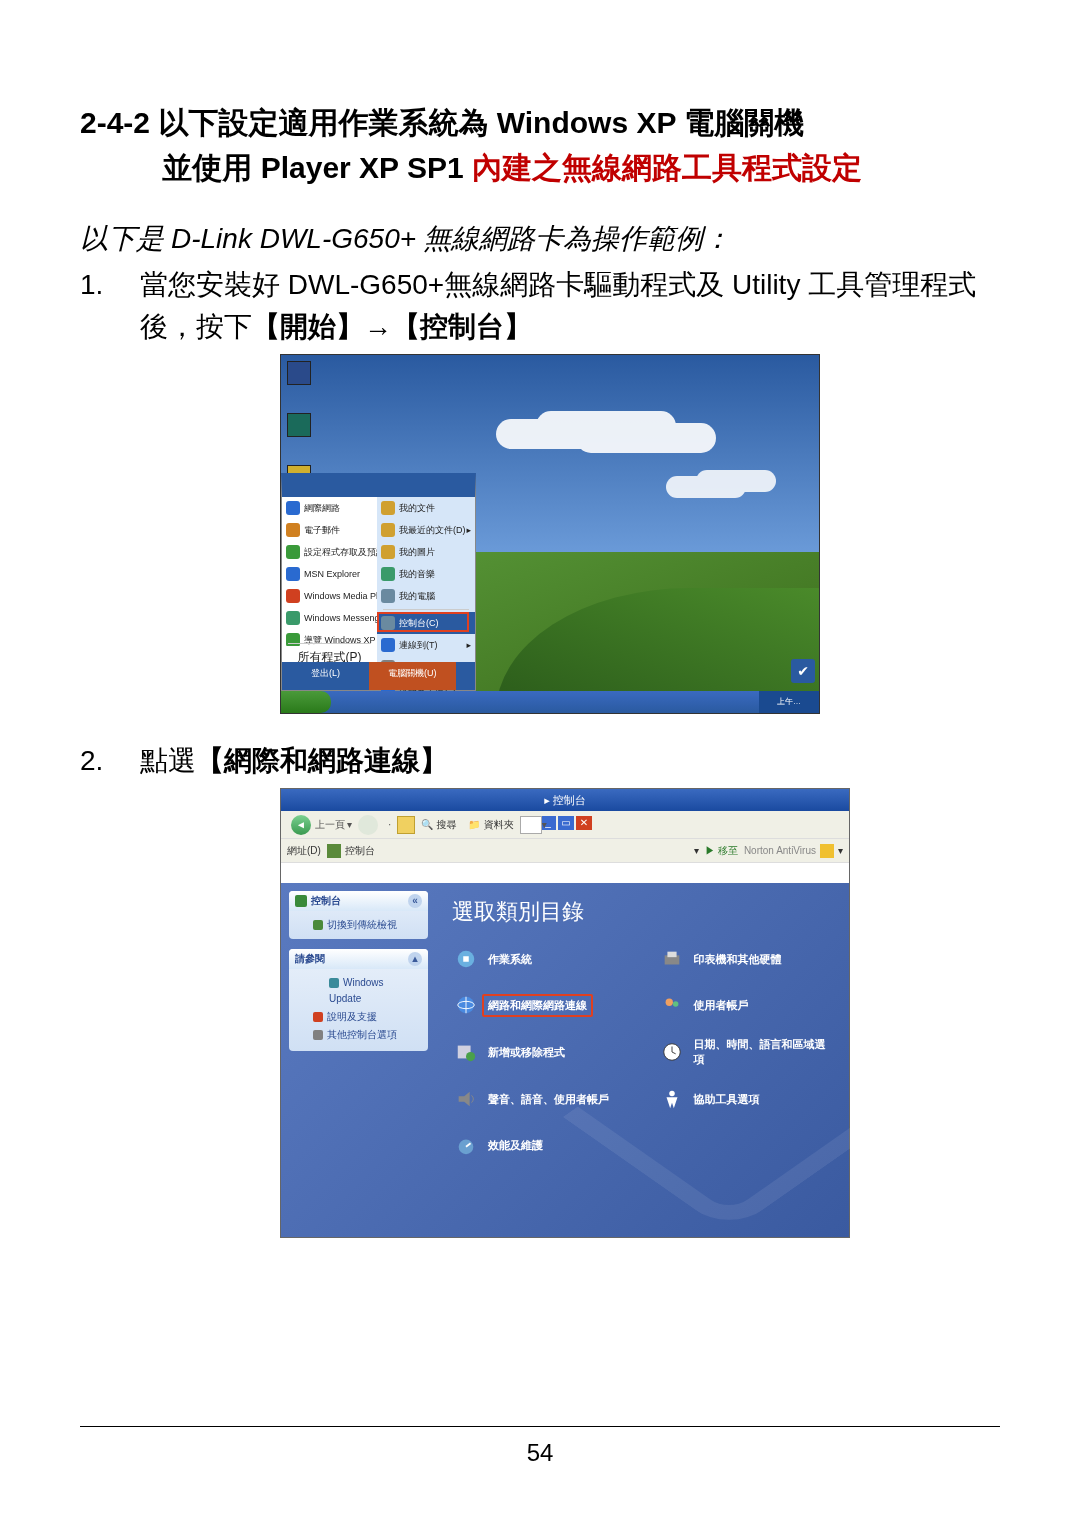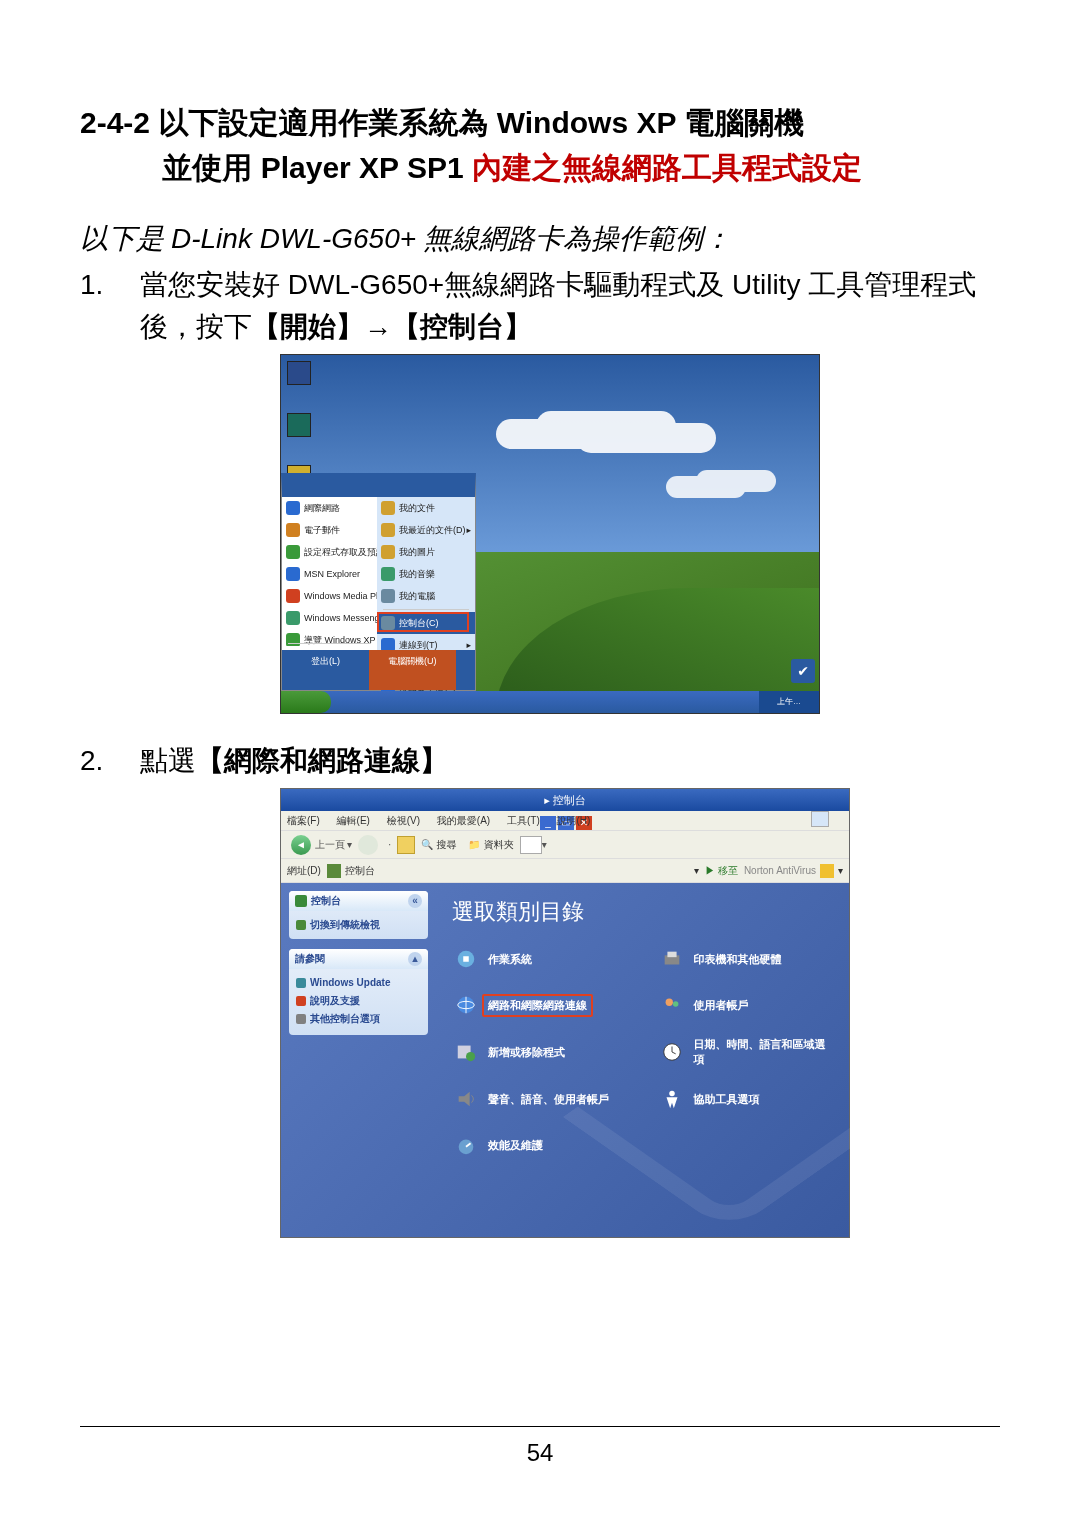--- a/index.html
+++ b/index.html
@@ -68,7 +68,7 @@
   .sp-item .ic { position:absolute; left:4px; top:4px; width:14px; height:14px; border-radius:3px; }
   .sp-sep { height:1px; background:#ccc; margin:2px 6px; }
   .sp-all { height:22px; font-size:12px; line-height:22px; text-align:center; color:#222; background:#fff; }
-  .sp-bottom { height:40px; background:#2a5aa0; }
+  .sp-bottom { height:28px; background:#2a5aa0; }
   .sp-bottom .b1 { display:inline-block; width:45%; height:100%; font-size:9px; color:#fff; text-align:center; line-height:22px; }
   .sp-bottom .b2 { display:inline-block; width:45%; height:100%; font-size:9px; color:#fff; text-align:center; line-height:22px; background:#c05020; }
   .sp-highlight { position:absolute; border:2px solid #e04020; width:92px; height:20px; }

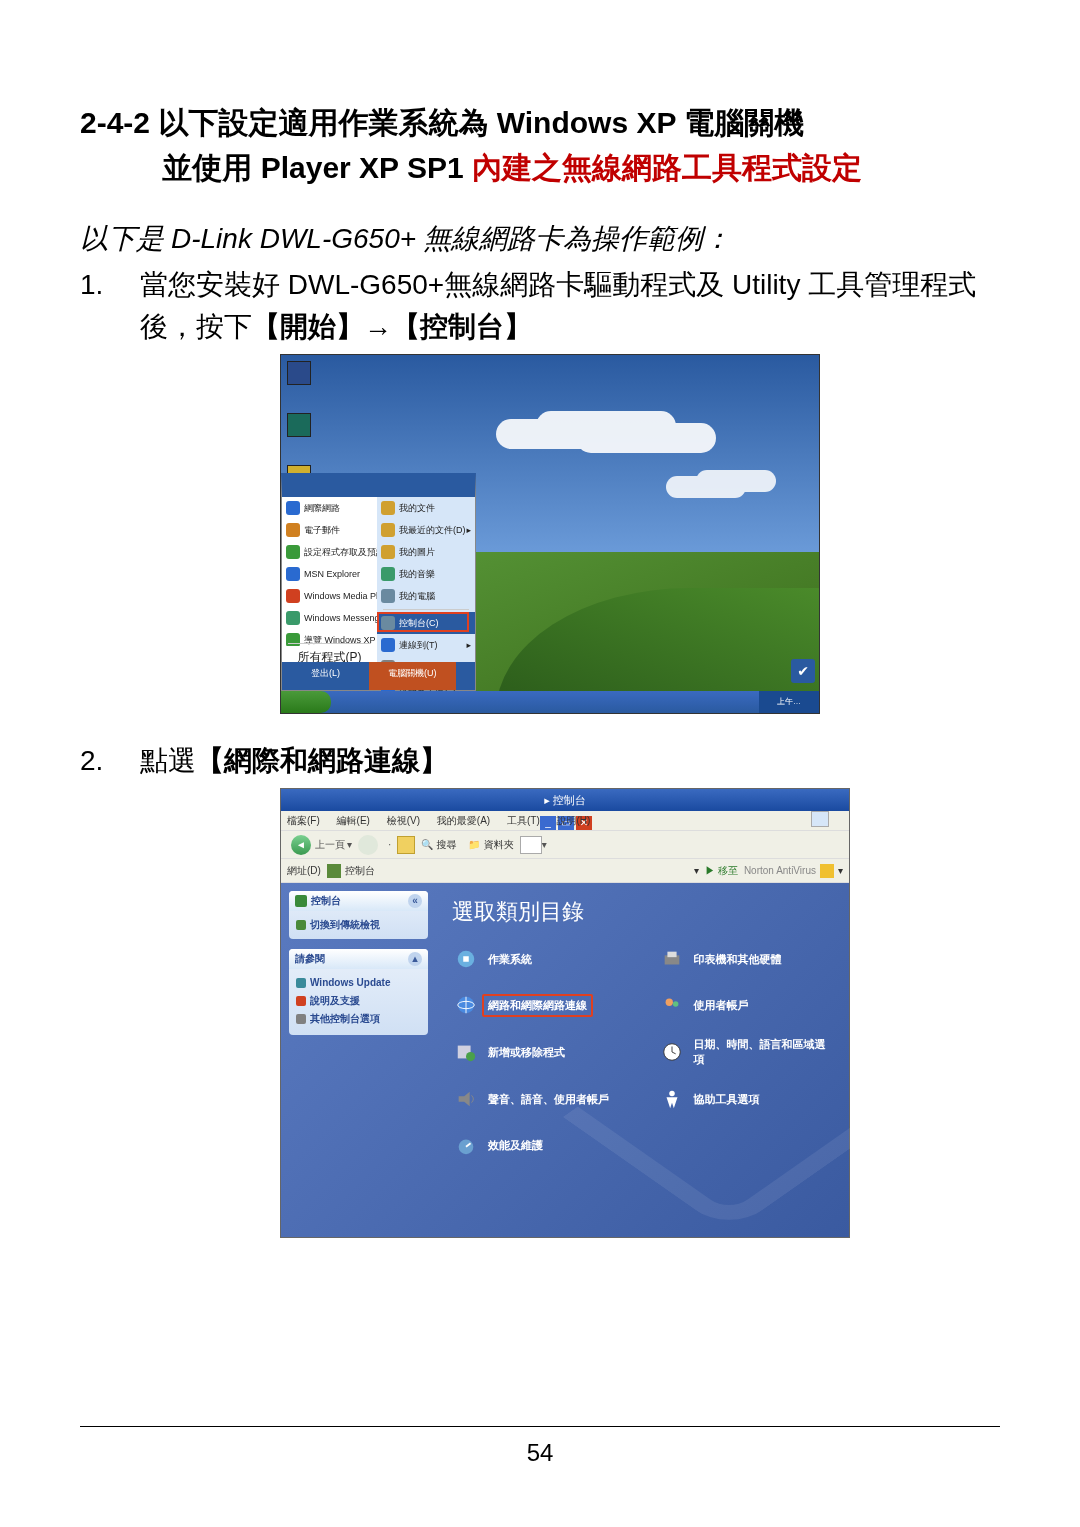--- a/index.html
+++ b/index.html
@@ -219,15 +219,6 @@
         <span class="bmin">_</span><span class="bmax">▭</span><span class="bclose">✕</span>
       </span>
     </div>
-    <div class="menubar2">
-      <span>檔案(F)</span>
-      <span>編輯(E)</span>
-      <span>檢視(V)</span>
-      <span>我的最愛(A)</span>
-      <span>工具(T)</span>
-      <span>說明(H)</span>
-      <span class="corner"></span>
-    </div>
     <div class="toolbar2">
       <span class="tb-ic tb-back">◄</span>
       <span>上一頁</span>

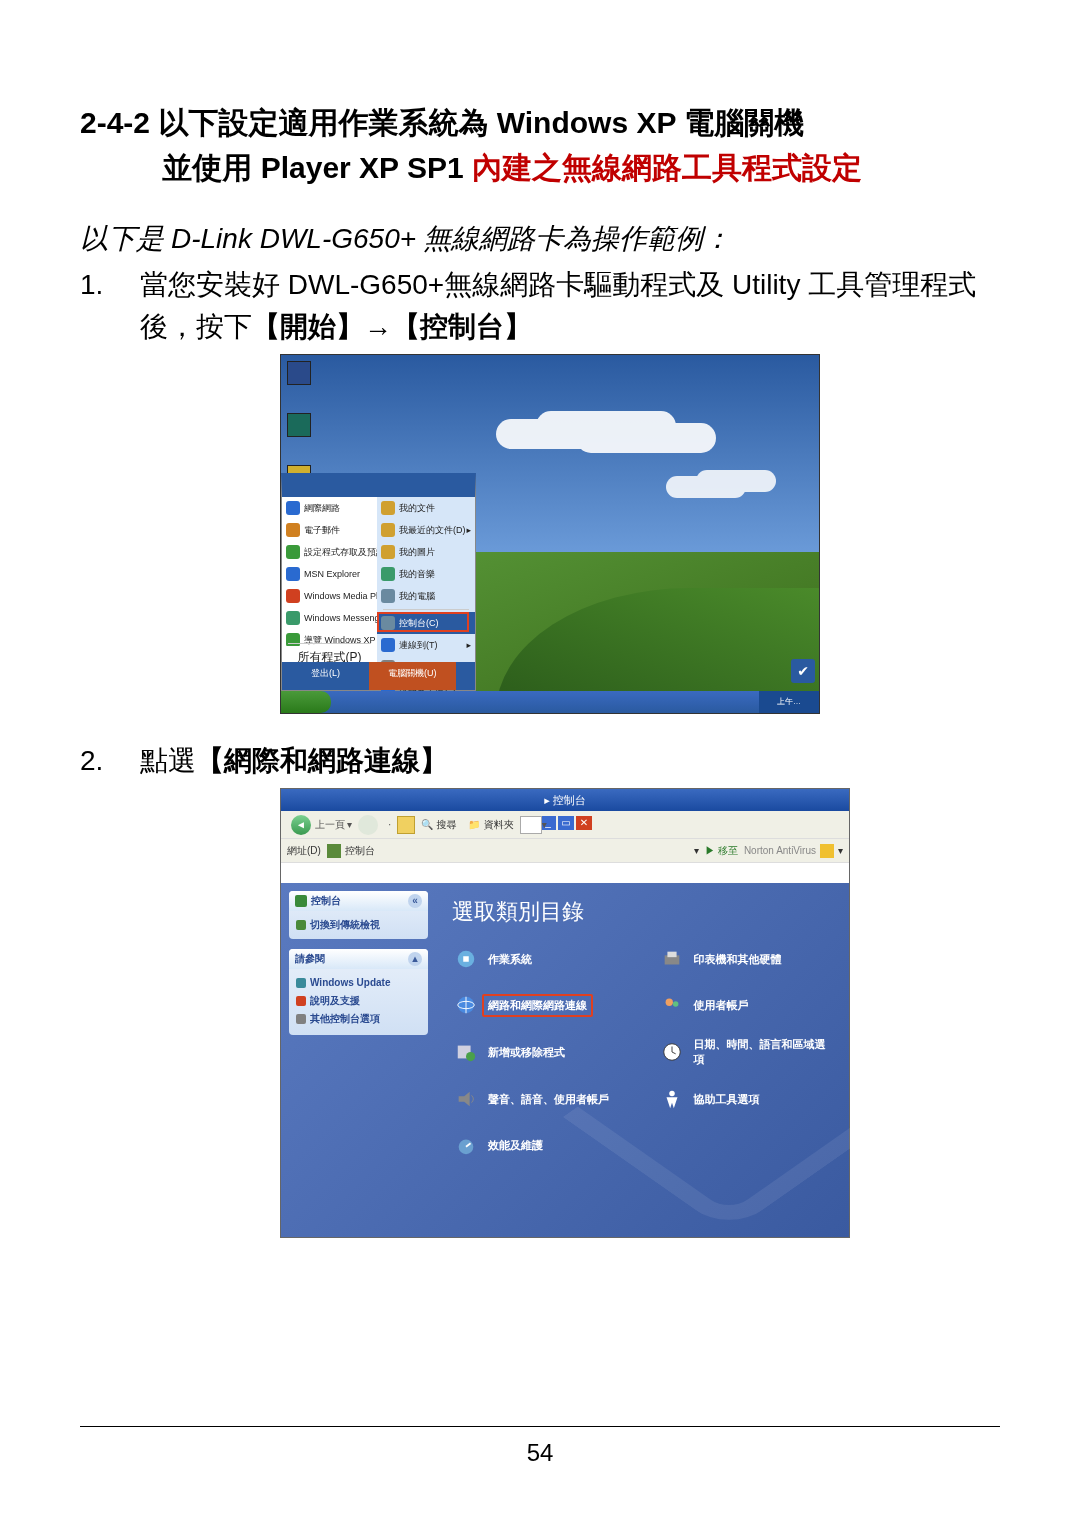--- a/index.html
+++ b/index.html
@@ -115,7 +115,7 @@
   .cp-panel { background:linear-gradient(#e8f0fa,#d0e0f4); border-radius:4px; margin-bottom:10px; font-size:10px; }
   .cp-panel-h { background:linear-gradient(#fff,#d8e8f8); height:20px; line-height:20px; padding:0 6px; color:#2a4a90; font-weight:bold; border-radius:4px 4px 0 0; display:flex; justify-content:space-between; align-items:center; }
   .cp-panel-h .chev { width:14px; height:14px; background:#c0d4ee; border-radius:7px; color:#3a5a9a; text-align:center; line-height:14px; font-size:10px; }
-  .cp-panel-b { padding:6px 7px; color:#2a4a90; line-height:1.6;font-weight:bold; }
+  .cp-panel-b { padding:6px 24px; color:#2a4a90; line-height:1.6; }
   .cp-panel-b .ic { display:inline-block; width:10px; height:10px; margin-right:4px; vertical-align:middle; background:#4a8a3a; border-radius:2px; }
   .cp-main { flex:1; padding:14px 16px; position:relative; }
   .cp-title { font-size:22px; color:#fff; font-family:"PMingLiU",serif; margin-bottom:18px; }

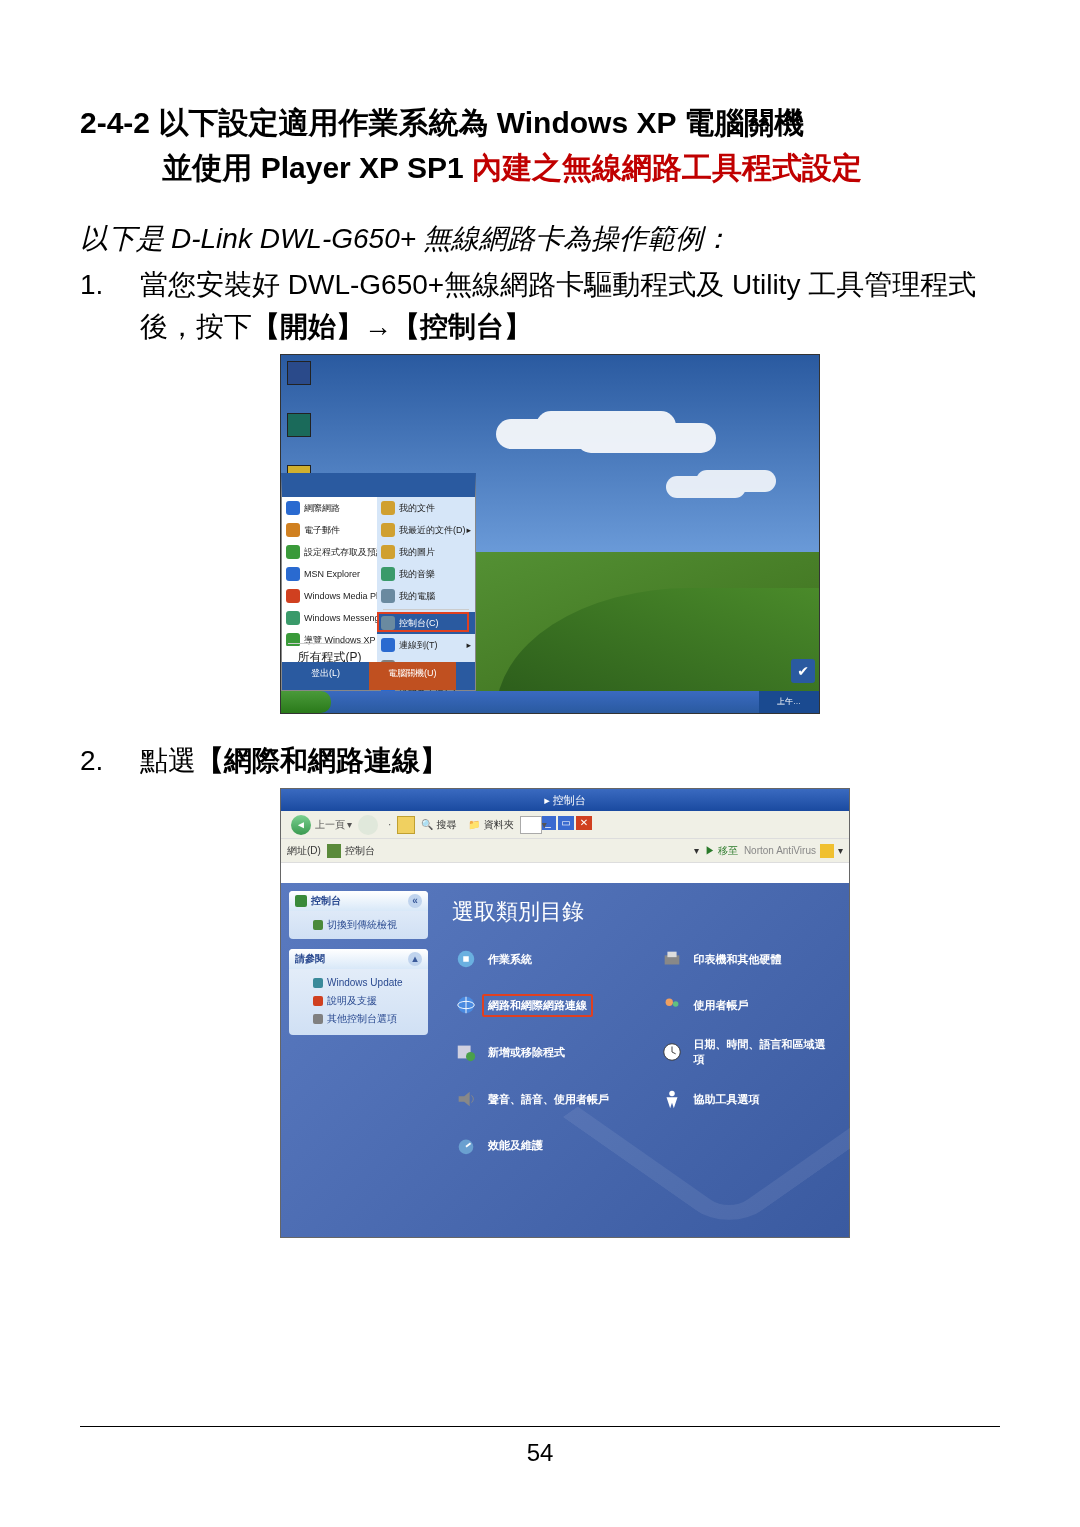--- a/index.html
+++ b/index.html
@@ -258,7 +258,7 @@
             <span class="chev">▴</span>
           </div>
           <div class="cp-panel-b" id="seealso-body">
-              <div style="margin-bottom:2px;"><span class="ic" style="background:#3a8a9a"></span>Windows Update</div>
+              <div style="margin-bottom:2px;margin-left:16px;"><span class="ic" style="background:#3a8a9a"></span>Windows Update</div>
               <div style="margin-bottom:2px;"><span class="ic" style="background:#d04020"></span>說明及支援</div>
               <div style="margin-bottom:2px;"><span class="ic" style="background:#808080"></span>其他控制台選項</div>
             </div>

